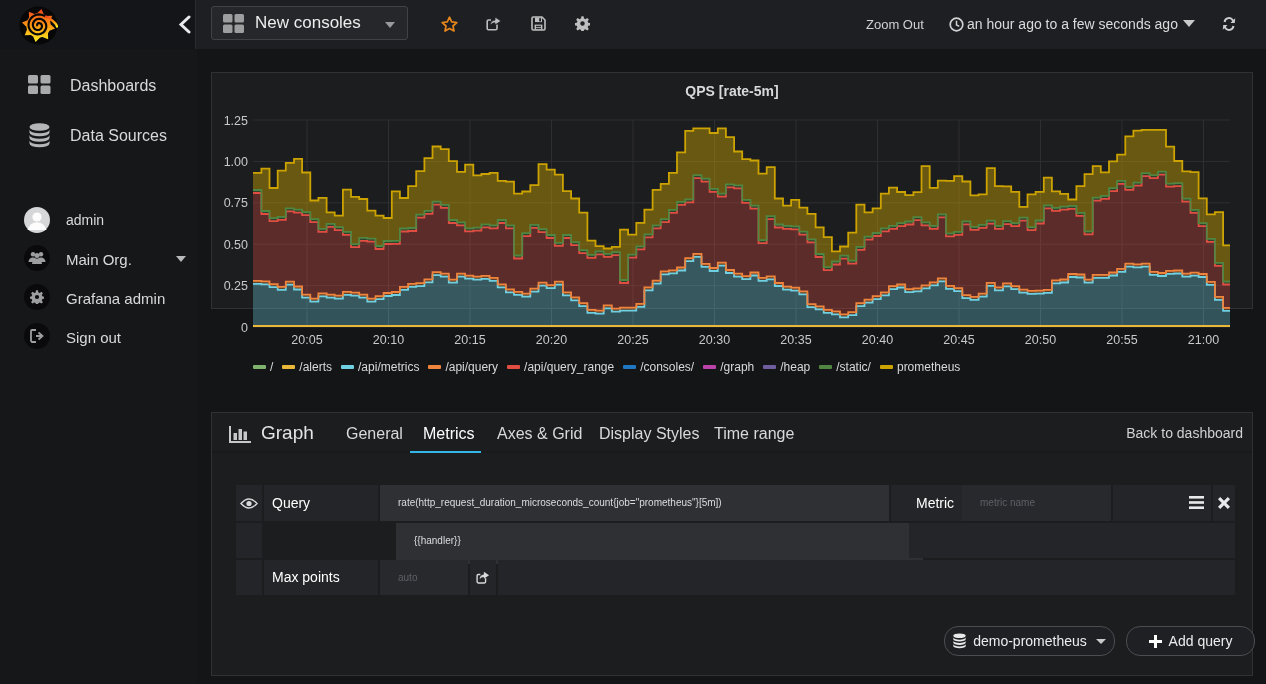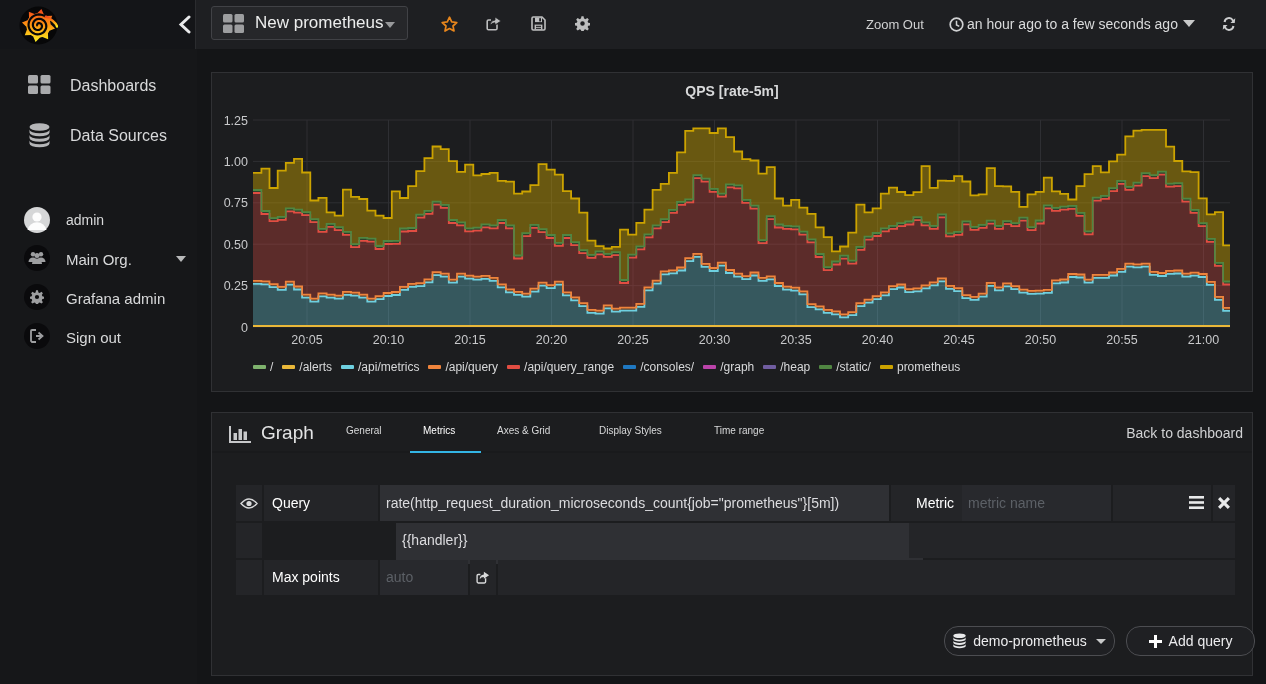--- a/index.html
+++ b/index.html
@@ -77,7 +77,7 @@
         <rect x="11.5" y="10.5" width="9.5" height="8.5" rx="1.5"></rect>
       </g>
     </svg>
-  <span class="t">New prometheus</span>
+  <span class="t">New consoles</span>
   <span class="c"></span>
 </div>
 <svg class="navico" style="left:441px" width="17" height="16" viewBox="0 0 17 16">

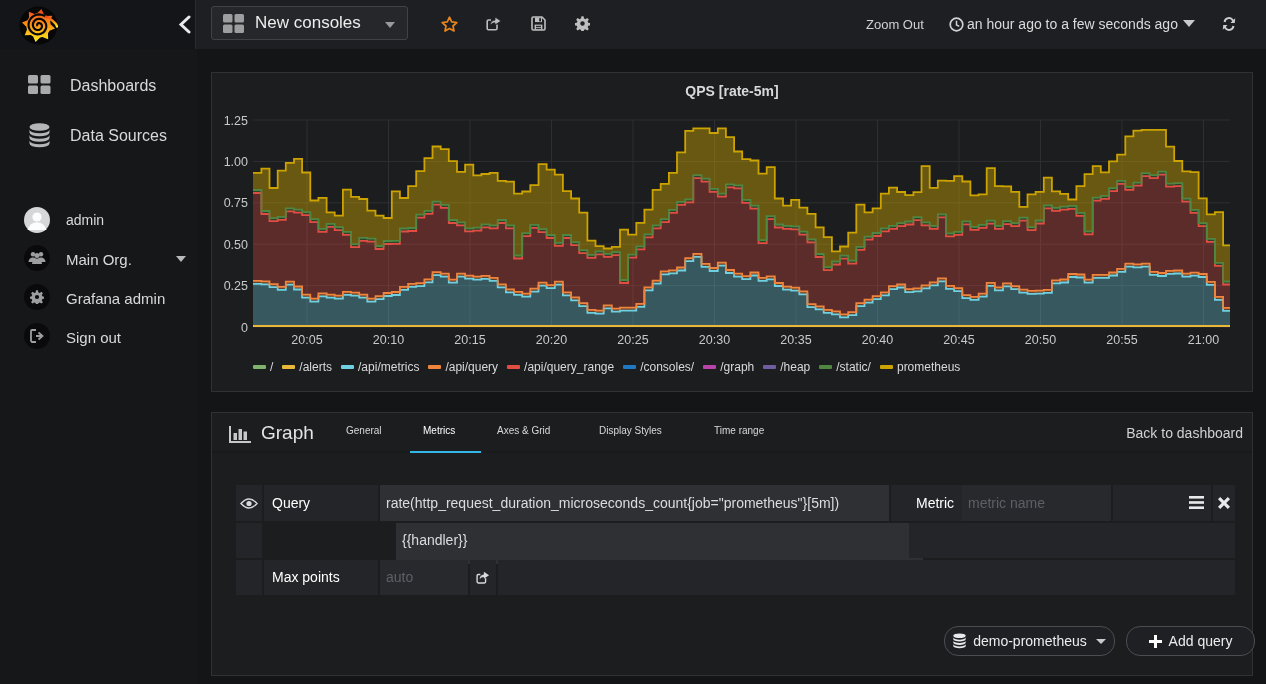--- a/index.html
+++ b/index.html
@@ -27,7 +27,7 @@
 
 
 .panel { position:absolute; left:211px; width:1042px; background:#1c1d1f; border:1px solid #303134; }
-#panel1 { top:72px; height:320px; }
+#panel1 { top:72px; height:237px; }
 #p1title { position:absolute; top:10px; left:0; width:100%; text-align:center; font-size:14px; font-weight:bold; color:#d8d9da; }
 #legend { position:absolute; left:41px; top:287px; display:flex; align-items:center; font-size:12px; color:#d8d9da; }
 .litem { display:flex; align-items:center; margin-right:9px; white-space:nowrap; }

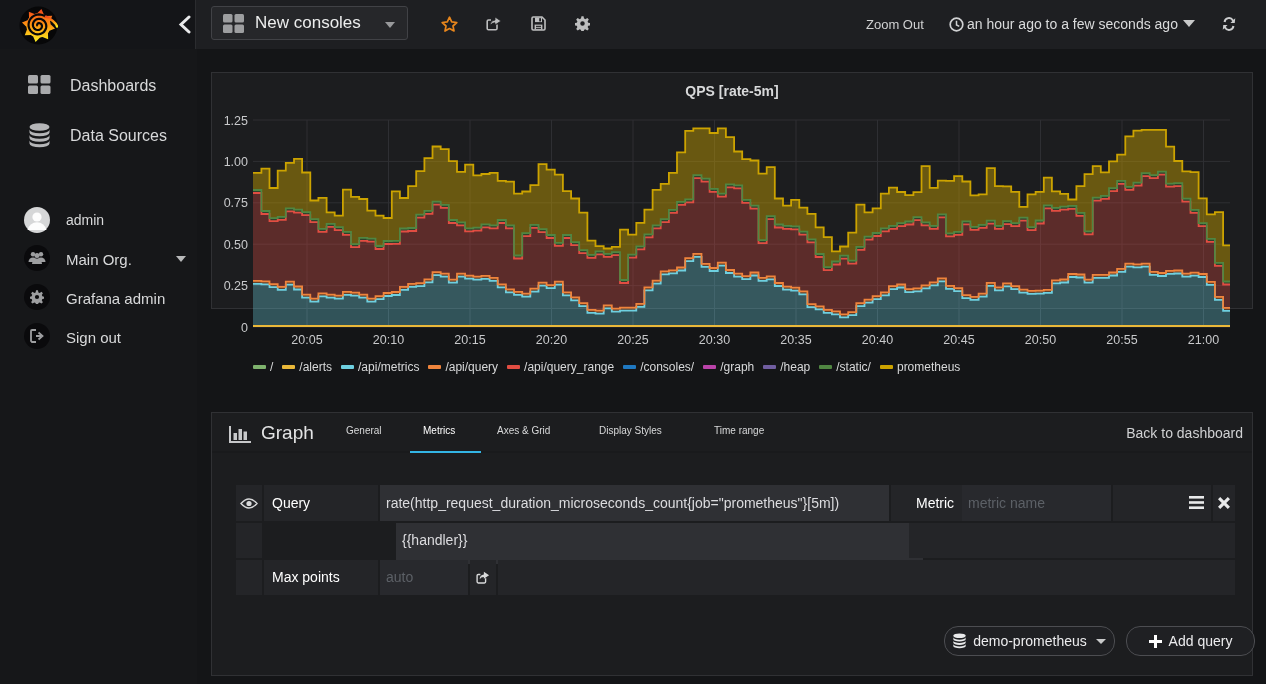--- a/index.html
+++ b/index.html
@@ -36,7 +36,7 @@
 #panel2 { top:412px; height:264px; }
 #p2head { position:absolute; top:0; left:0; width:100%; height:40px; border-bottom:2px solid #191a1c; }
 #gtitle { position:absolute; left:49px; top:9px; font-size:19px; color:#e3e4e5; }
-.tab { position:absolute; top:12px; font-size:10px; color:#d8d9da; }
+.tab { position:absolute; top:12px; font-size:16px; color:#d8d9da; }
 #tabunderline { position:absolute; left:198px; top:38px; width:71px; height:2px; background:#33b5e5; }
 #backlink { position:absolute; right:9px; top:12px; font-size:14px; color:#d0d1d3; }
 

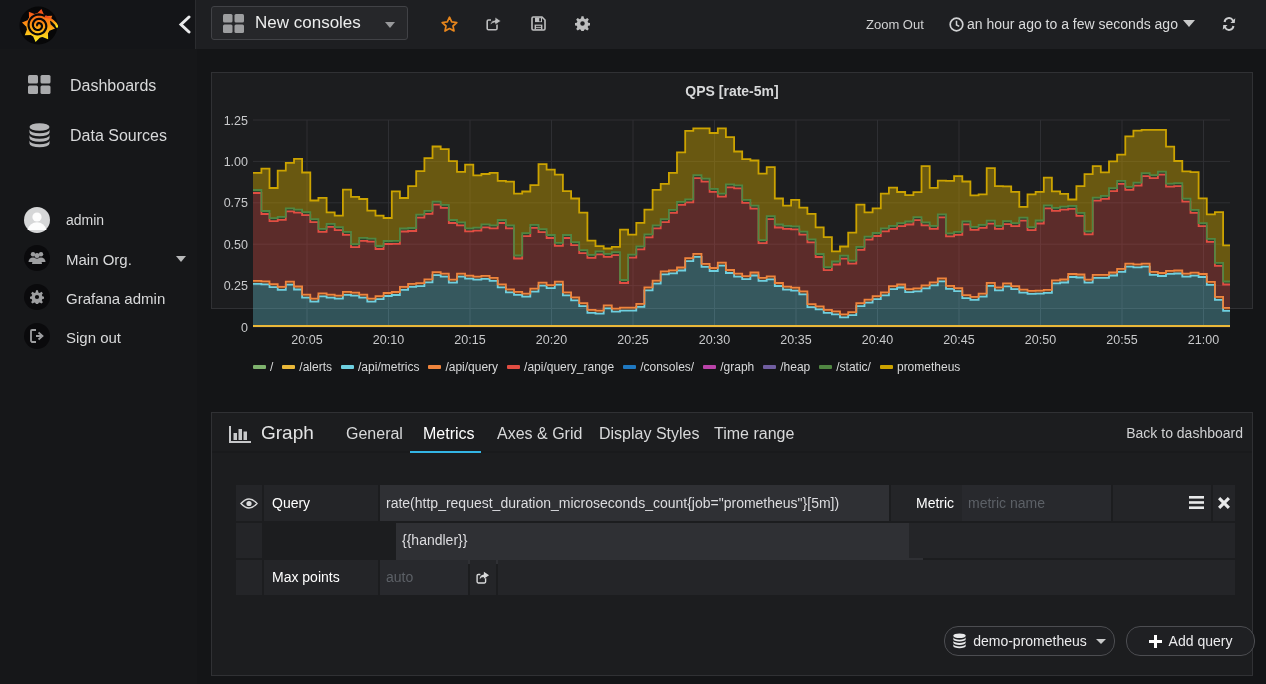--- a/index.html
+++ b/index.html
@@ -42,7 +42,7 @@
 
 .cell { position:absolute; background:#242528; }
 .lbl { font-size:14px; color:#ffffff; line-height:35px; padding-left:8px; }
-.inp { background:#2f3034; font-size:14px; color:#dcdcdf; line-height:35px; padding-left:6px; white-space:nowrap; overflow:hidden; }
+.inp { background:#2f3034; font-size:10px; color:#dcdcdf; line-height:35px; padding-left:18px; white-space:nowrap; overflow:hidden; }
 .ph { color:#5c6066; }
 
 .btn { position:absolute; height:30px; background:#1f2023; border:1px solid #4c4d51; border-radius:14px; font-size:14px; color:#ececee; display:flex; align-items:center; justify-content:center; }

